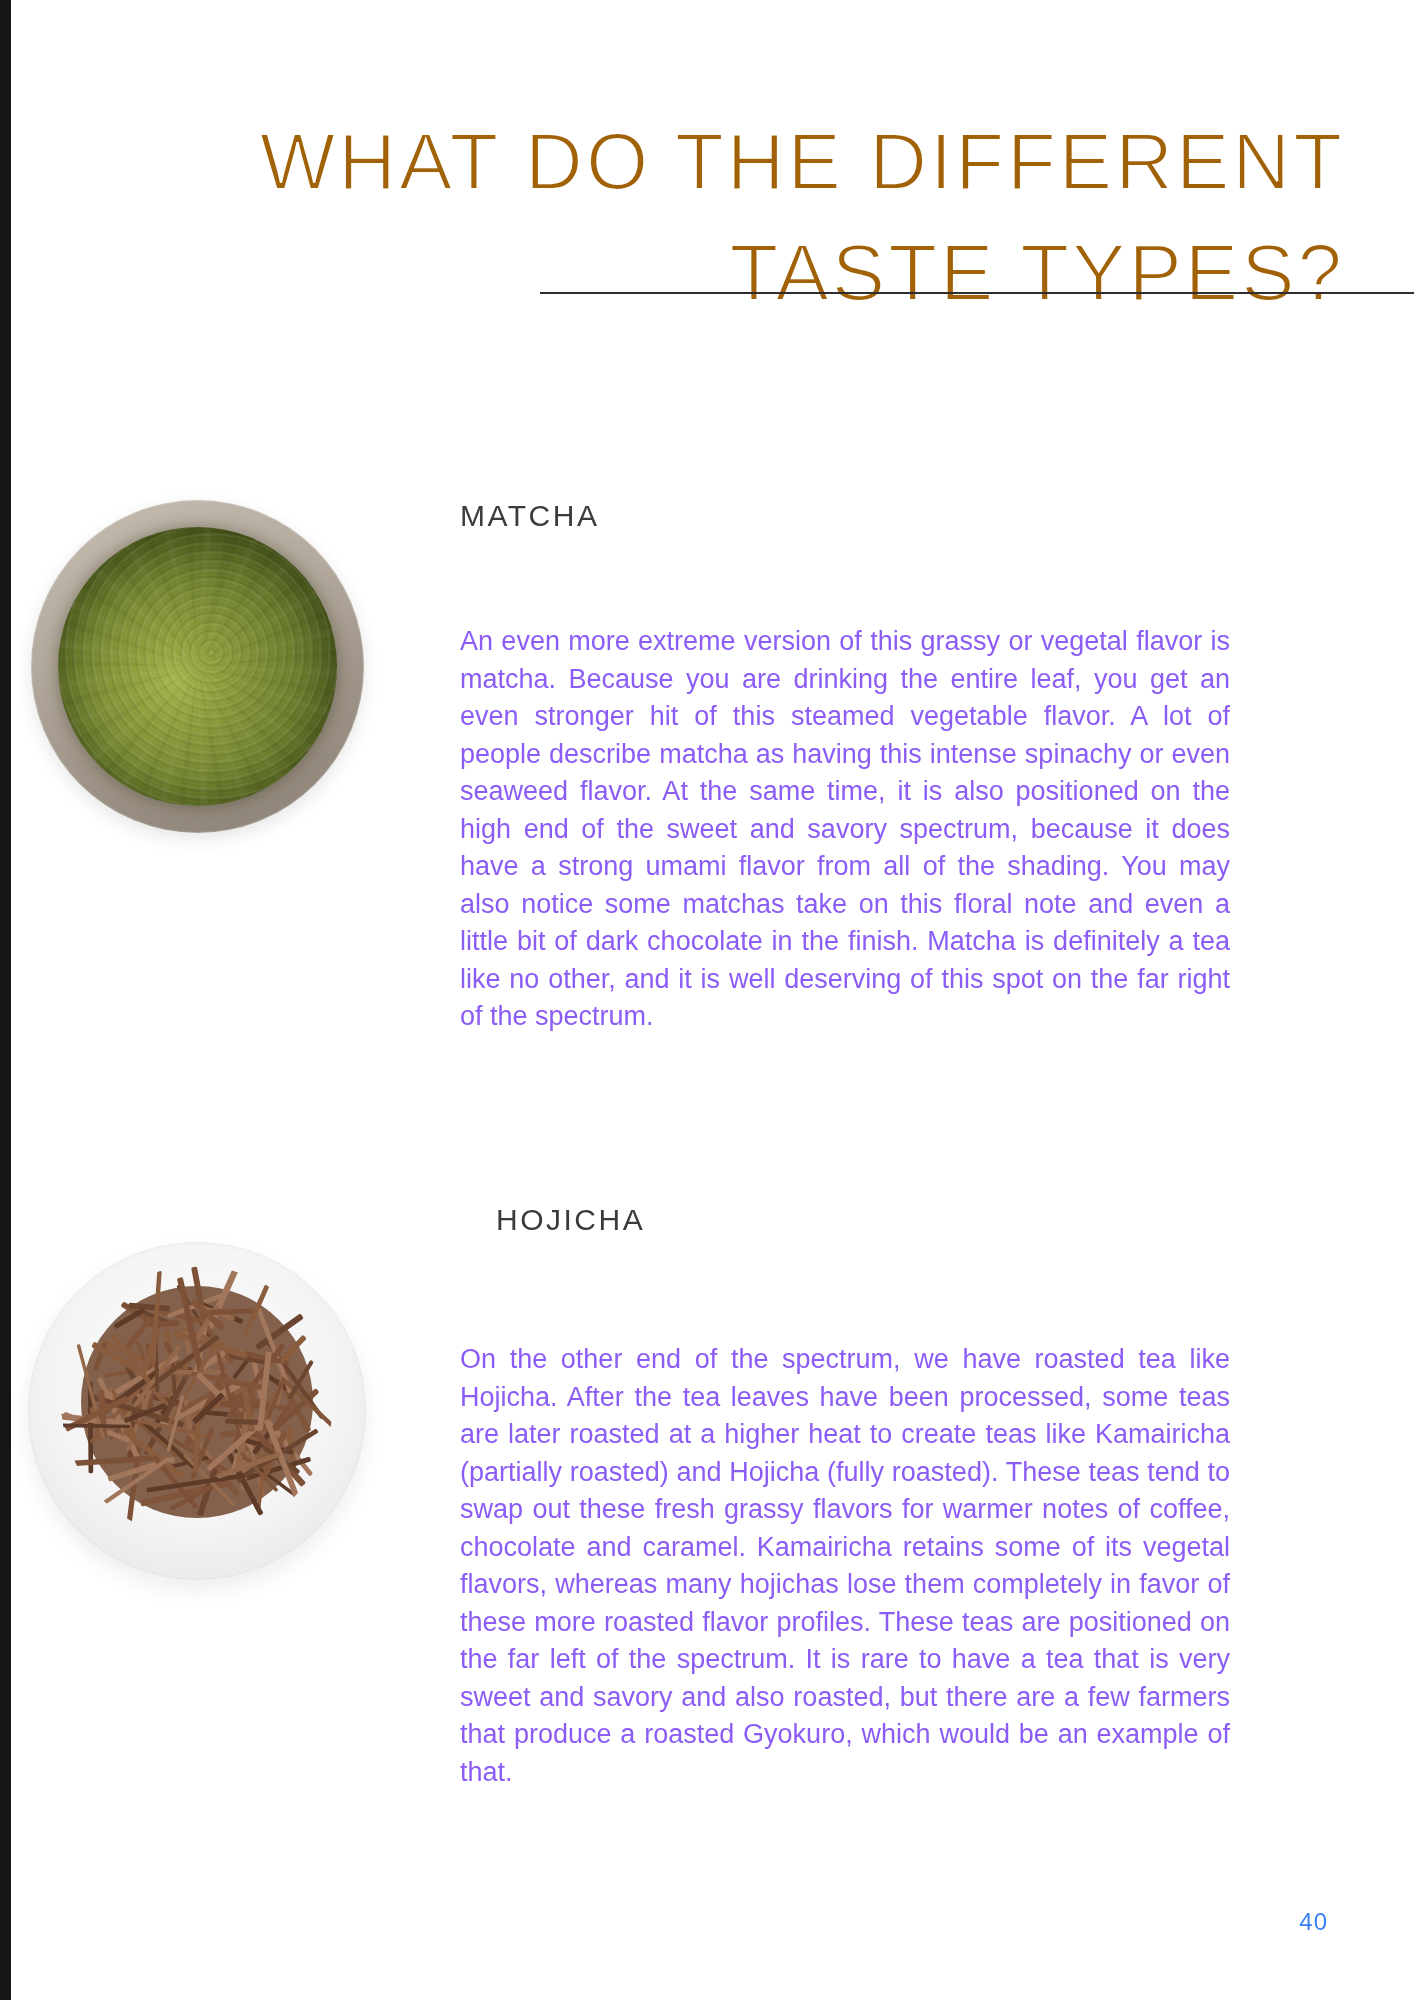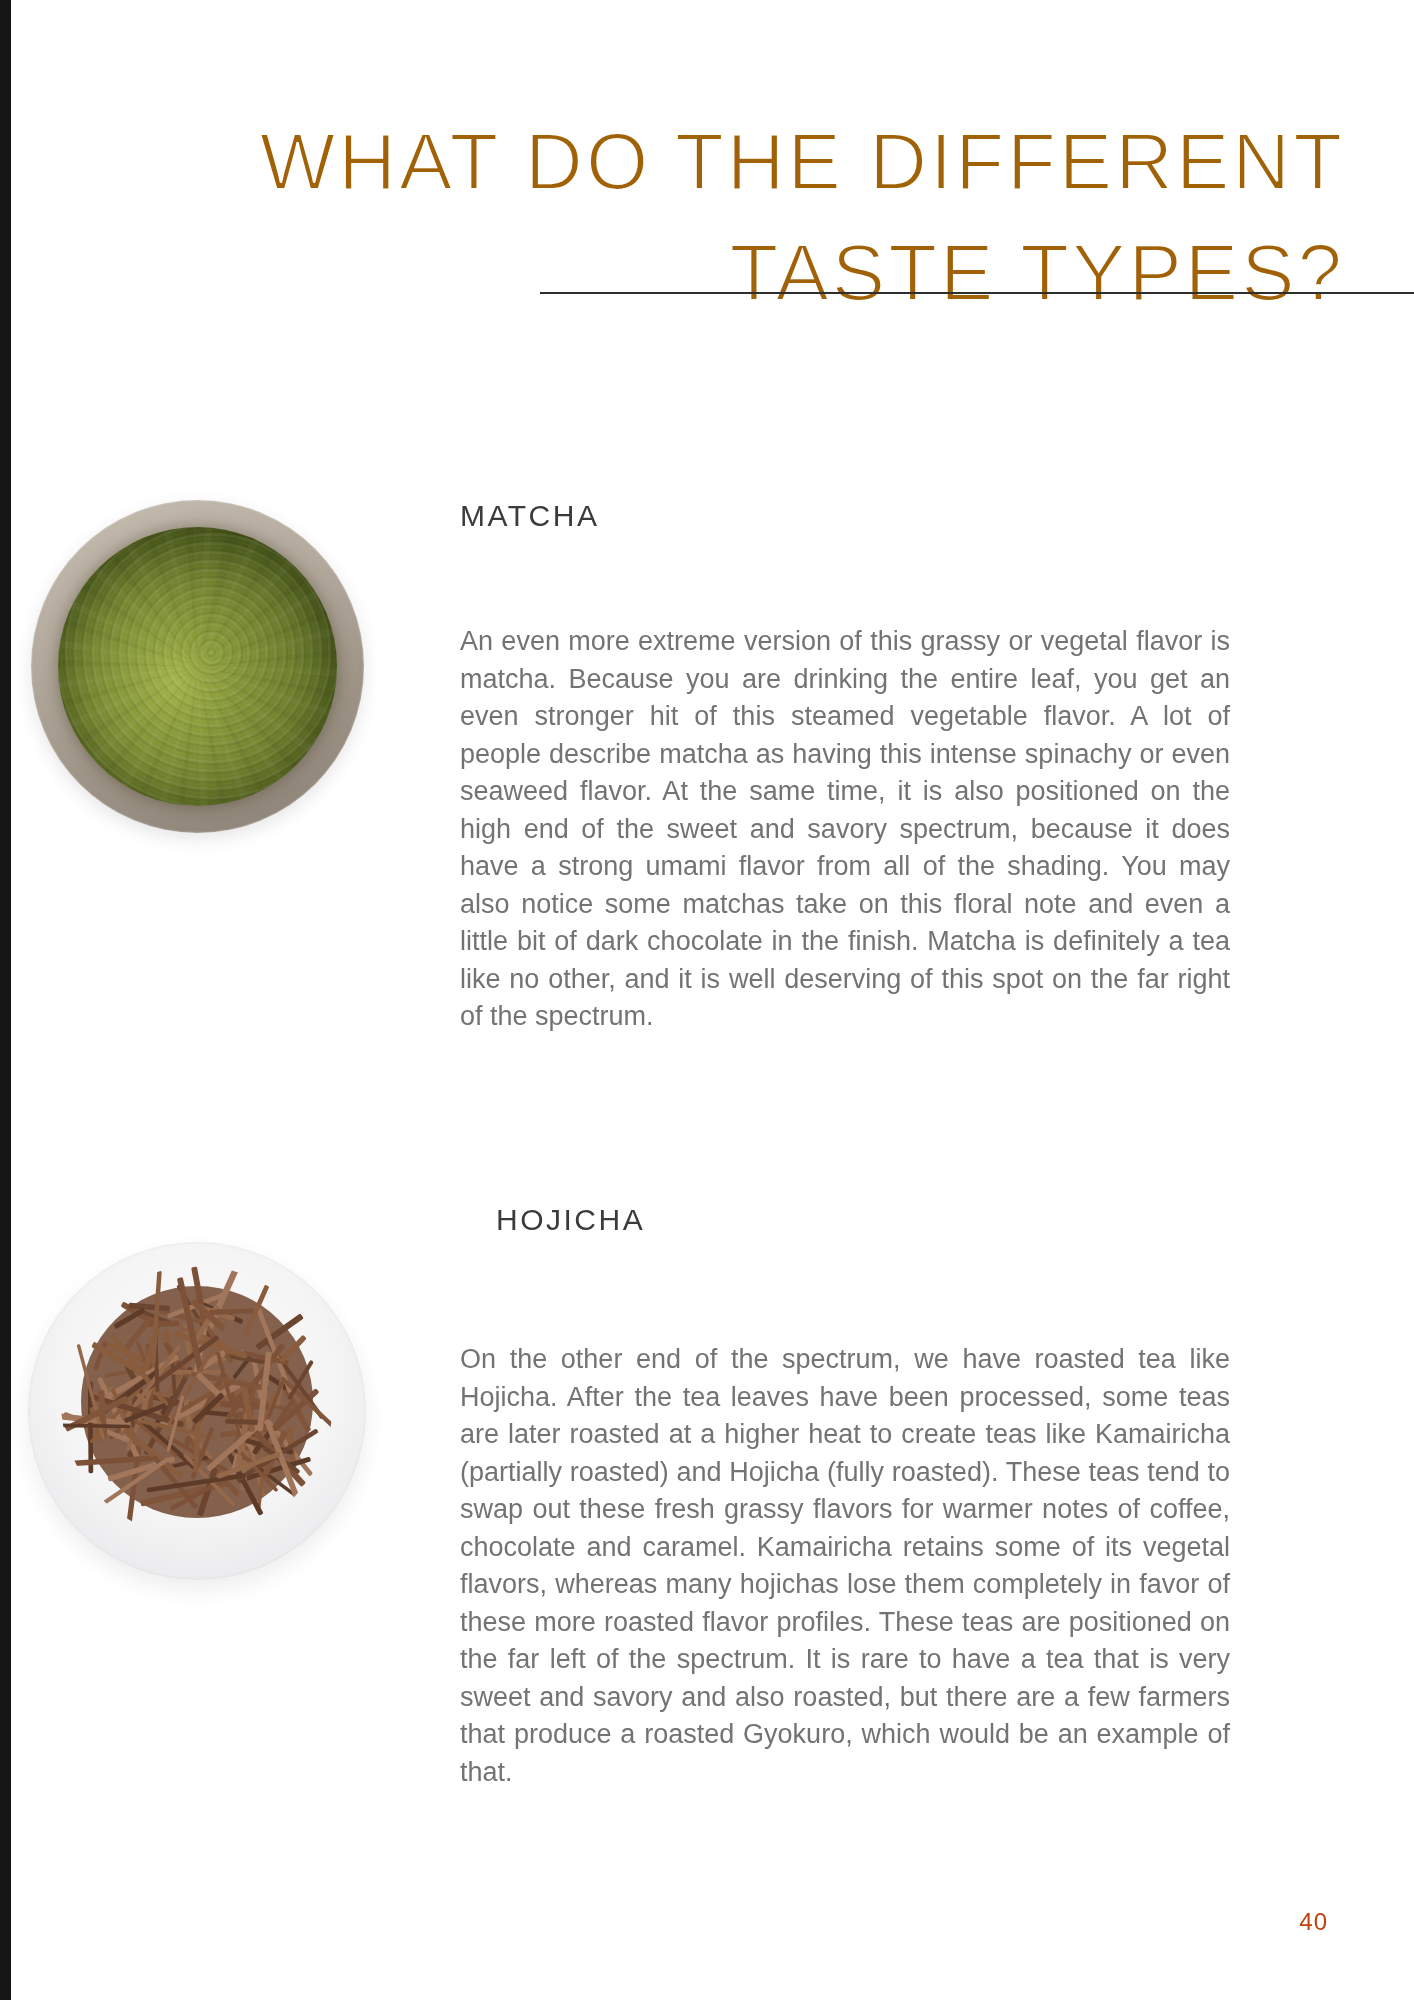--- a/index.html
+++ b/index.html
@@ -27,7 +27,7 @@
   #heading-matcha{top:500px;}
   #heading-hojicha{top:1204px;margin-left:36px;}
   .body-text{
-    position:absolute;left:460px;width:770px;color:#737373;
+    position:absolute;left:460px;width:770px;color:#8b5cf6;
     font-size:27px;line-height:37.5px;text-align:justify;text-align-last:left;font-weight:400;
   }
   #body-matcha{top:596px;}

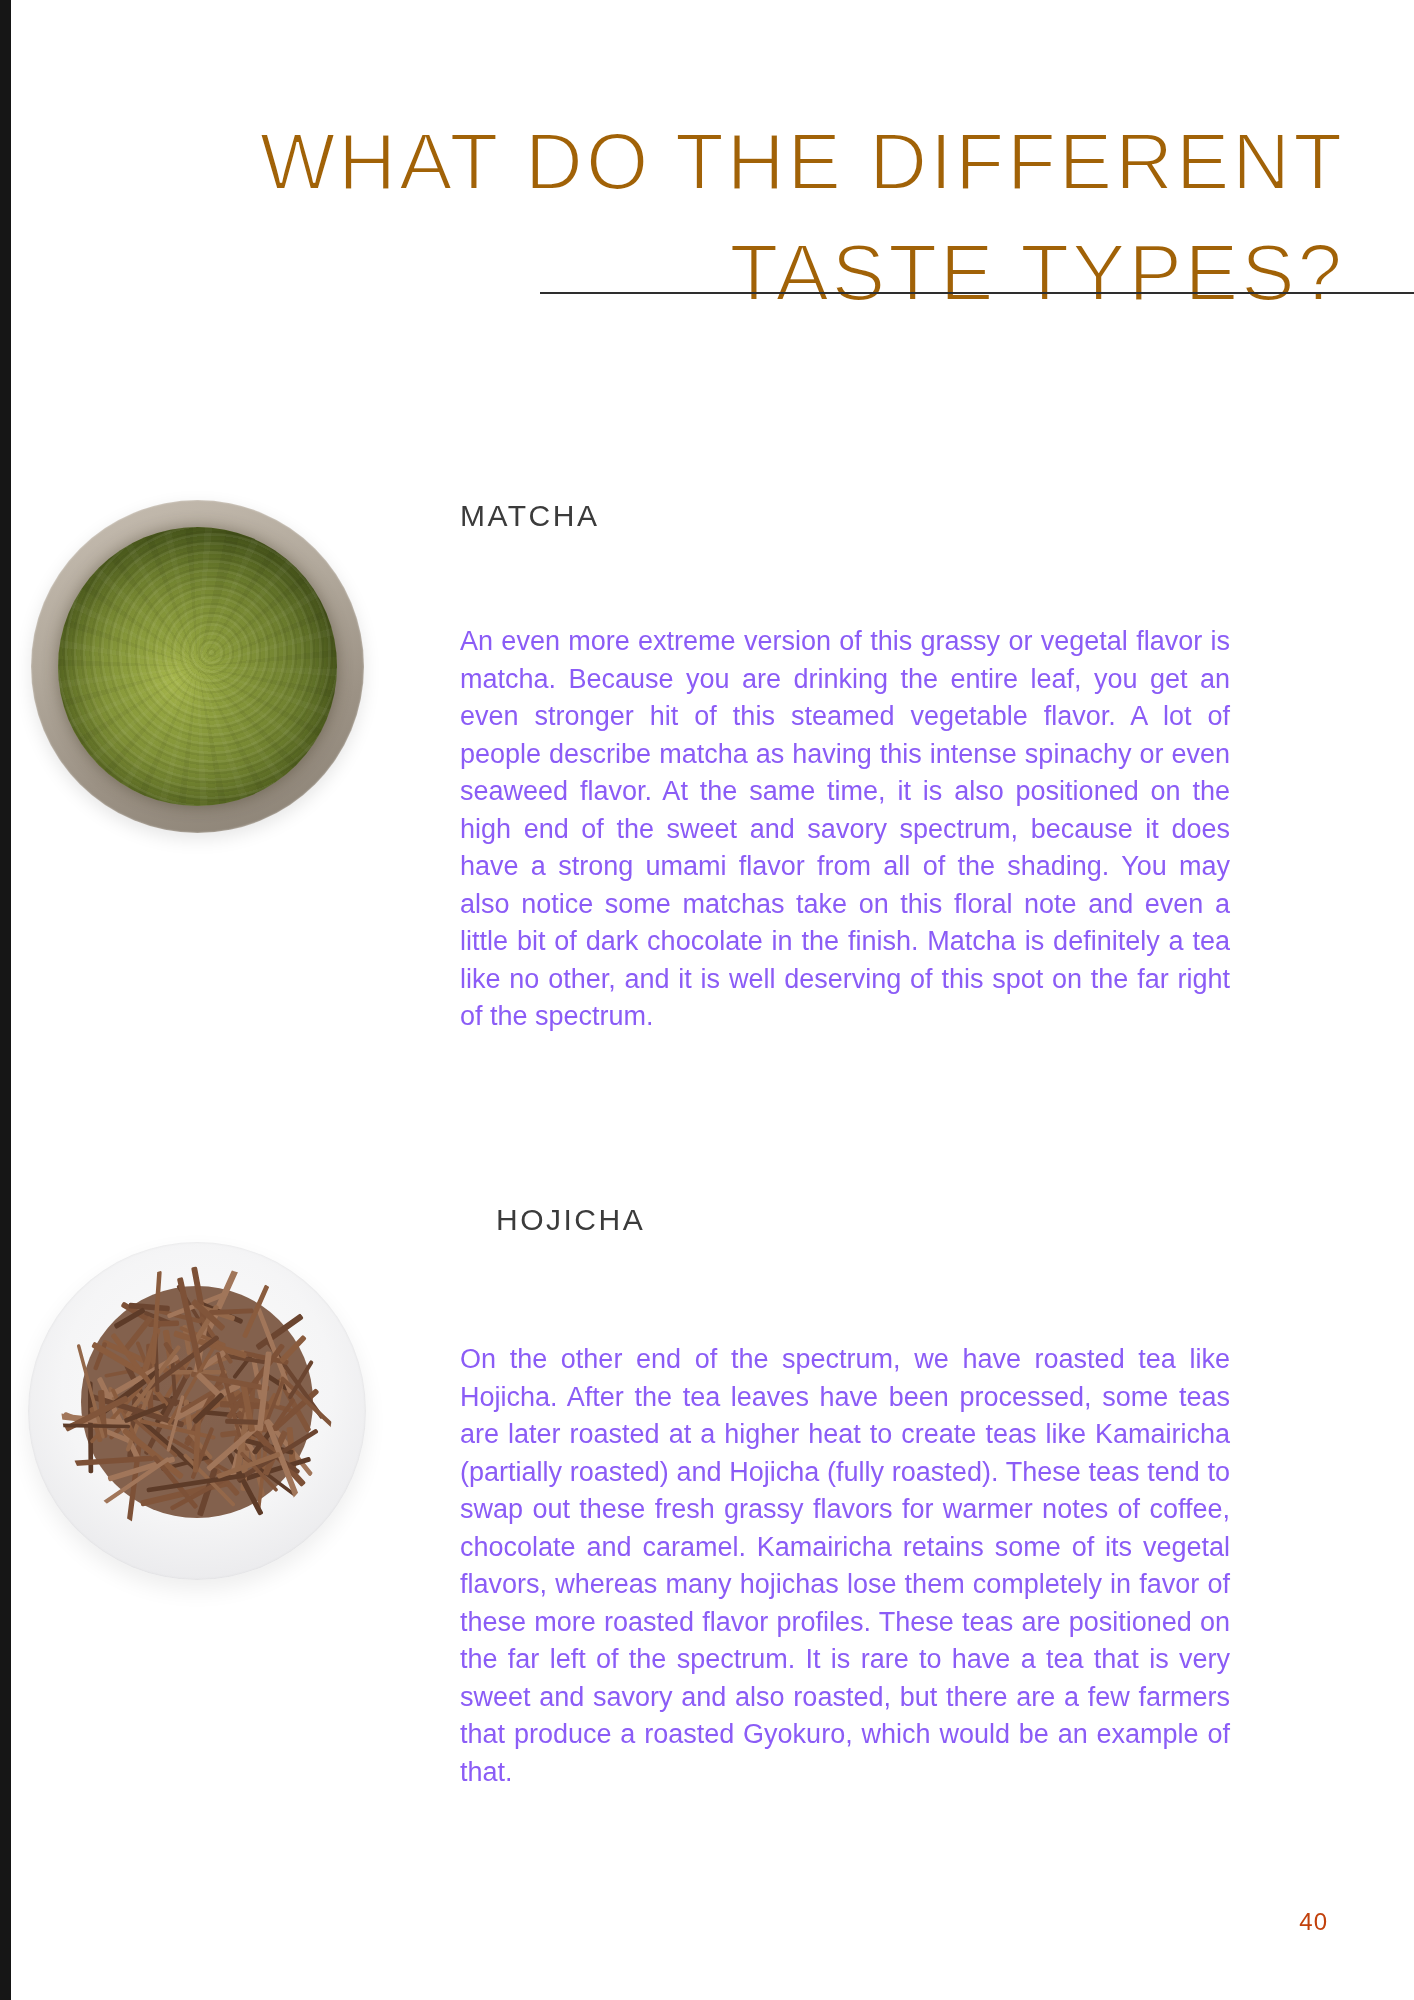--- a/index.html
+++ b/index.html
@@ -57,7 +57,7 @@
   }
   .hojicha-plate svg{position:absolute;left:0;top:0;}
   .page-number{
-    position:absolute;top:1908px;right:86px;color:#c2410c;font-size:24px;letter-spacing:1px;
+    position:absolute;top:1908px;right:86px;color:#3b82f6;font-size:24px;letter-spacing:1px;
   }
 </style>
 </head>

